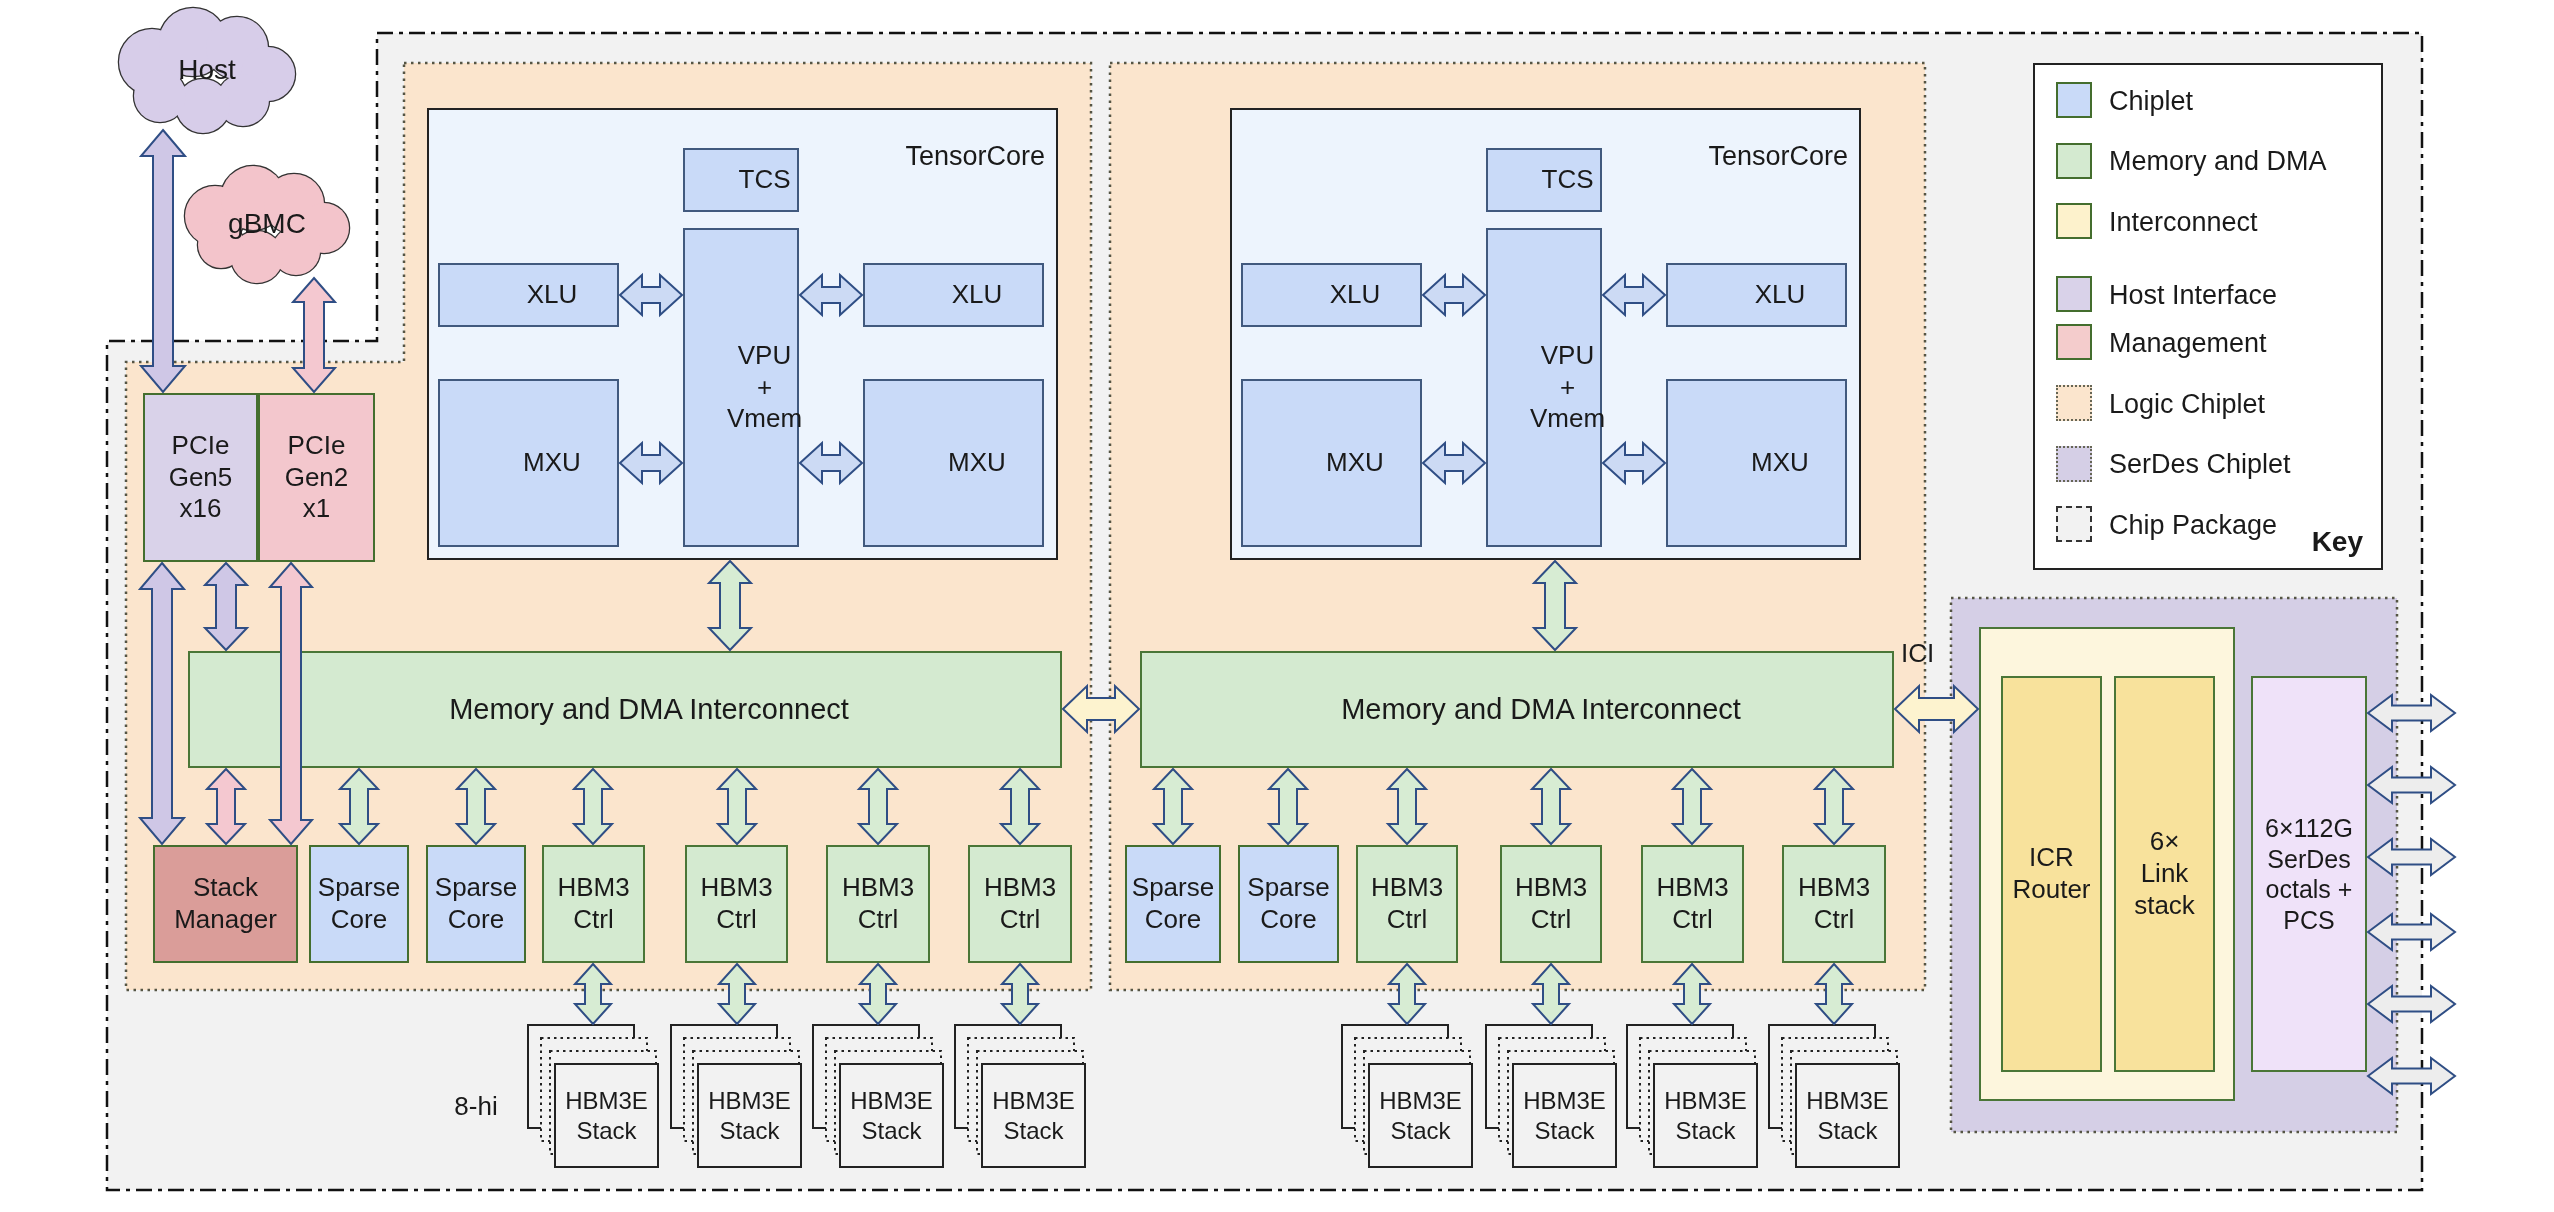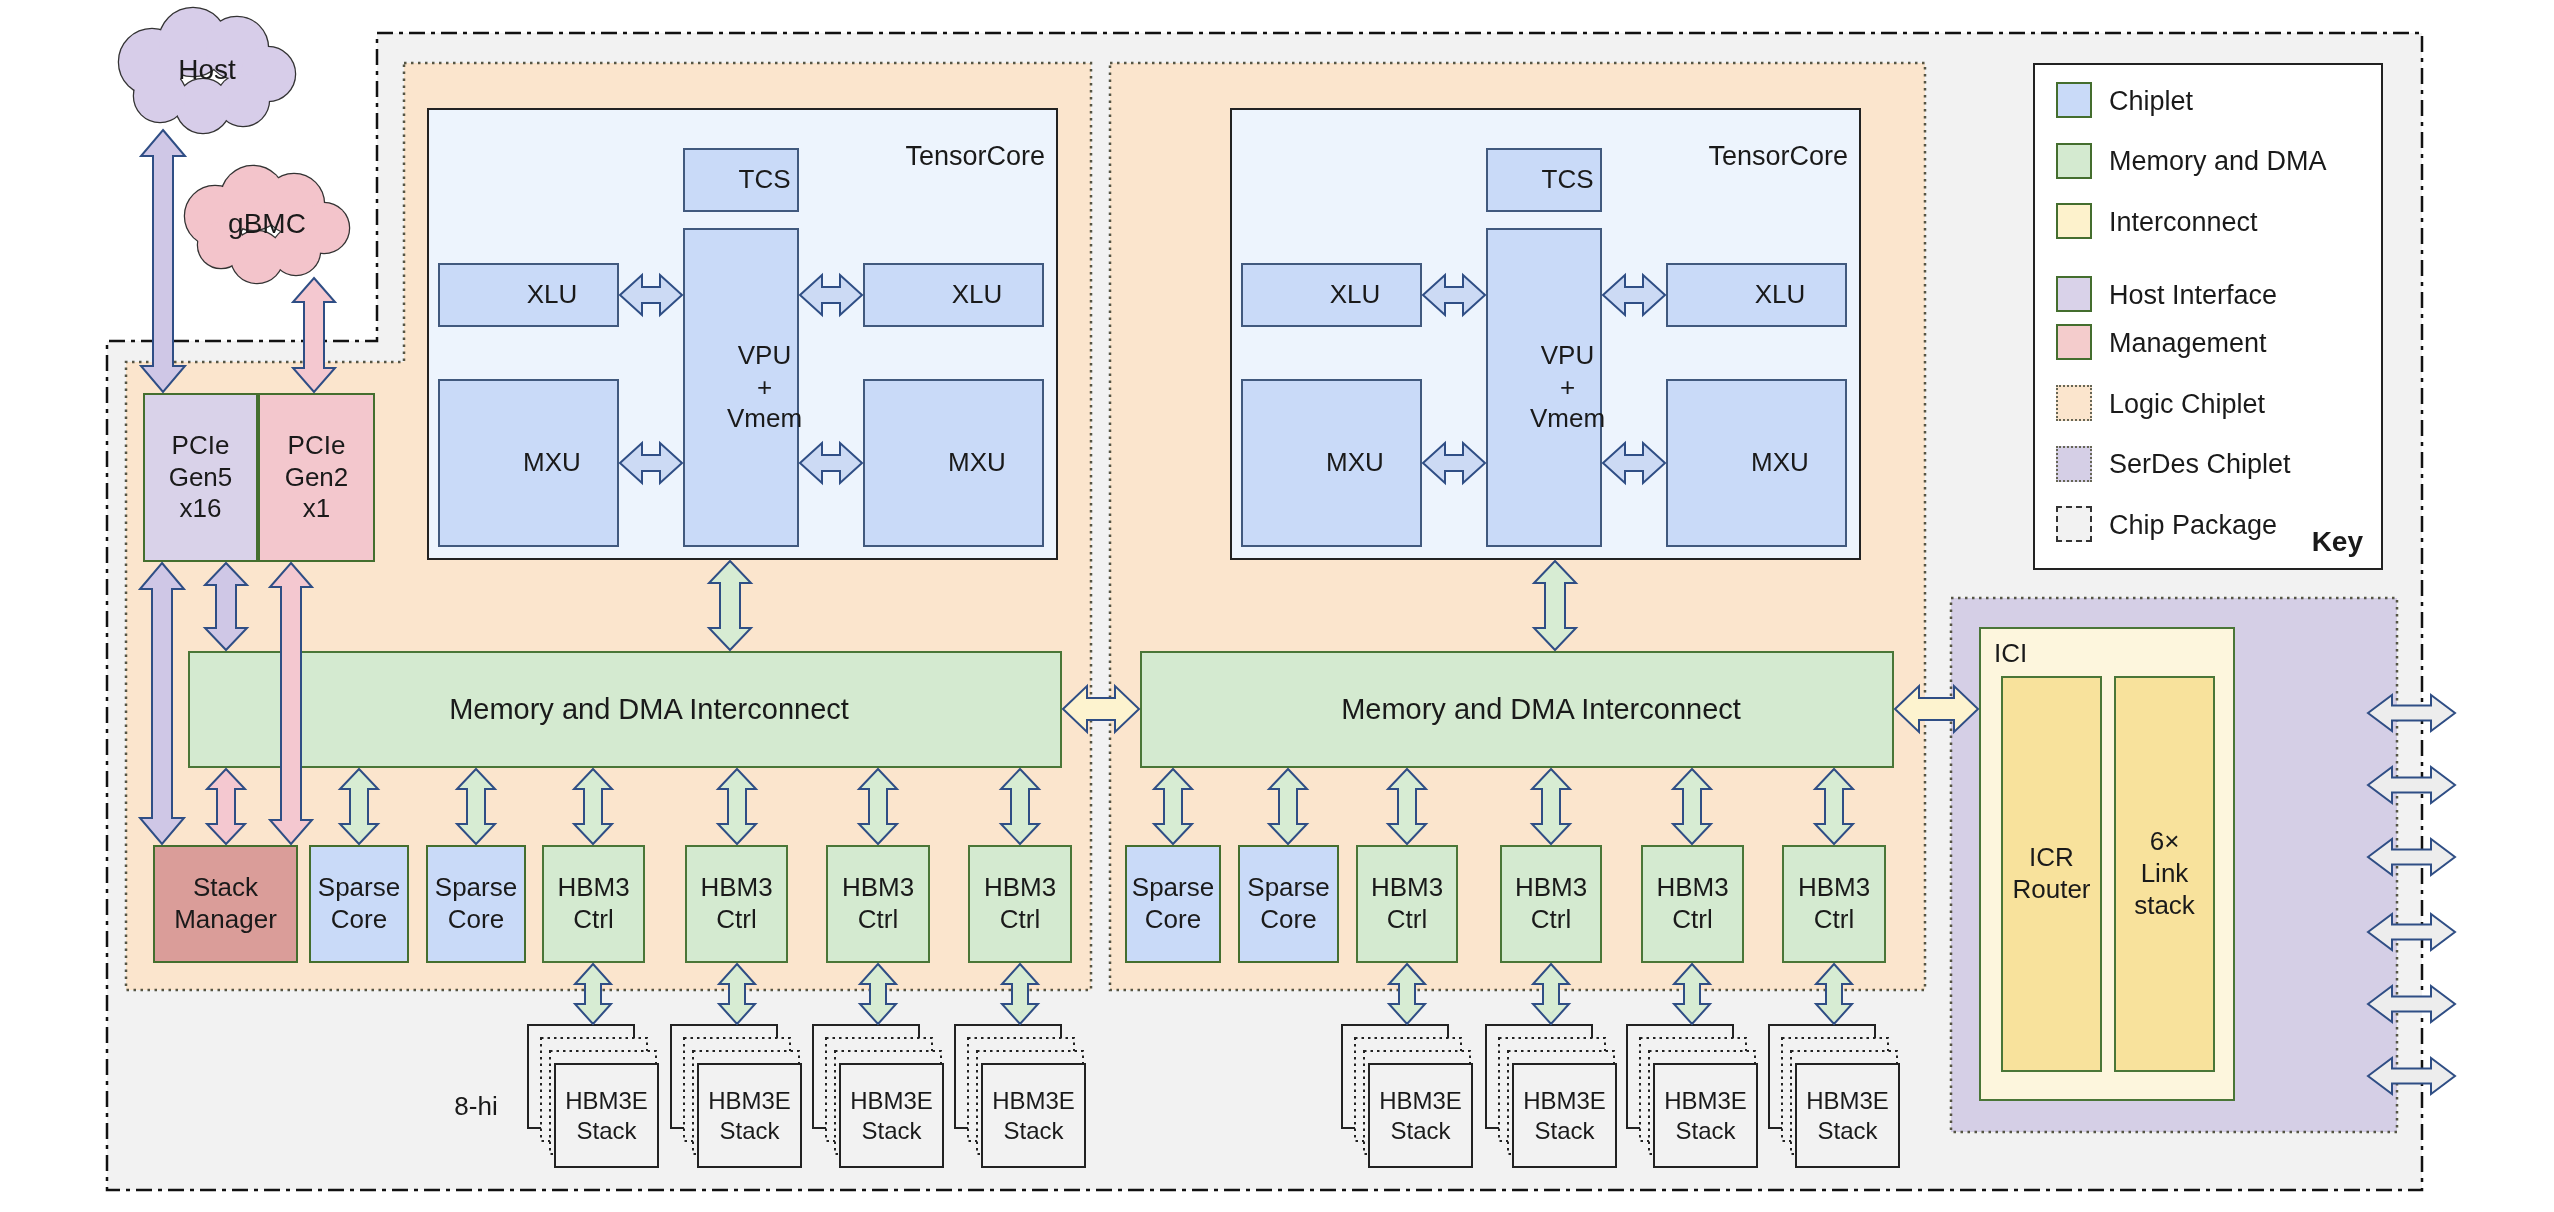--- a/index.html
+++ b/index.html
@@ -185,7 +185,7 @@
   <div class="blk plain fs26" style="left:440px;top:1090px;width:72px;height:34px;">8-hi</div>
 
   <div class="blk fs26" style="left:1979px;top:627px;width:256px;height:474px;background:#fdf6dd;border-color:#4a7637;"></div>
-  <div class="blk plain fs26" style="left:1994px;top:638px;width:60px;height:32px;justify-content:flex-start;text-align:left;">ICI</div>
+  <div class="blk plain fs26" style="left:1901px;top:638px;width:60px;height:32px;justify-content:flex-start;text-align:left;">ICI</div>
   <div class="blk fs26" style="left:2001px;top:676px;width:101px;height:396px;background:#f8e29c;border-color:#4a7637;">ICR
 Router</div>
   <div class="blk fs26" style="left:2114px;top:676px;width:101px;height:396px;background:#f8e29c;border-color:#4a7637;">6×

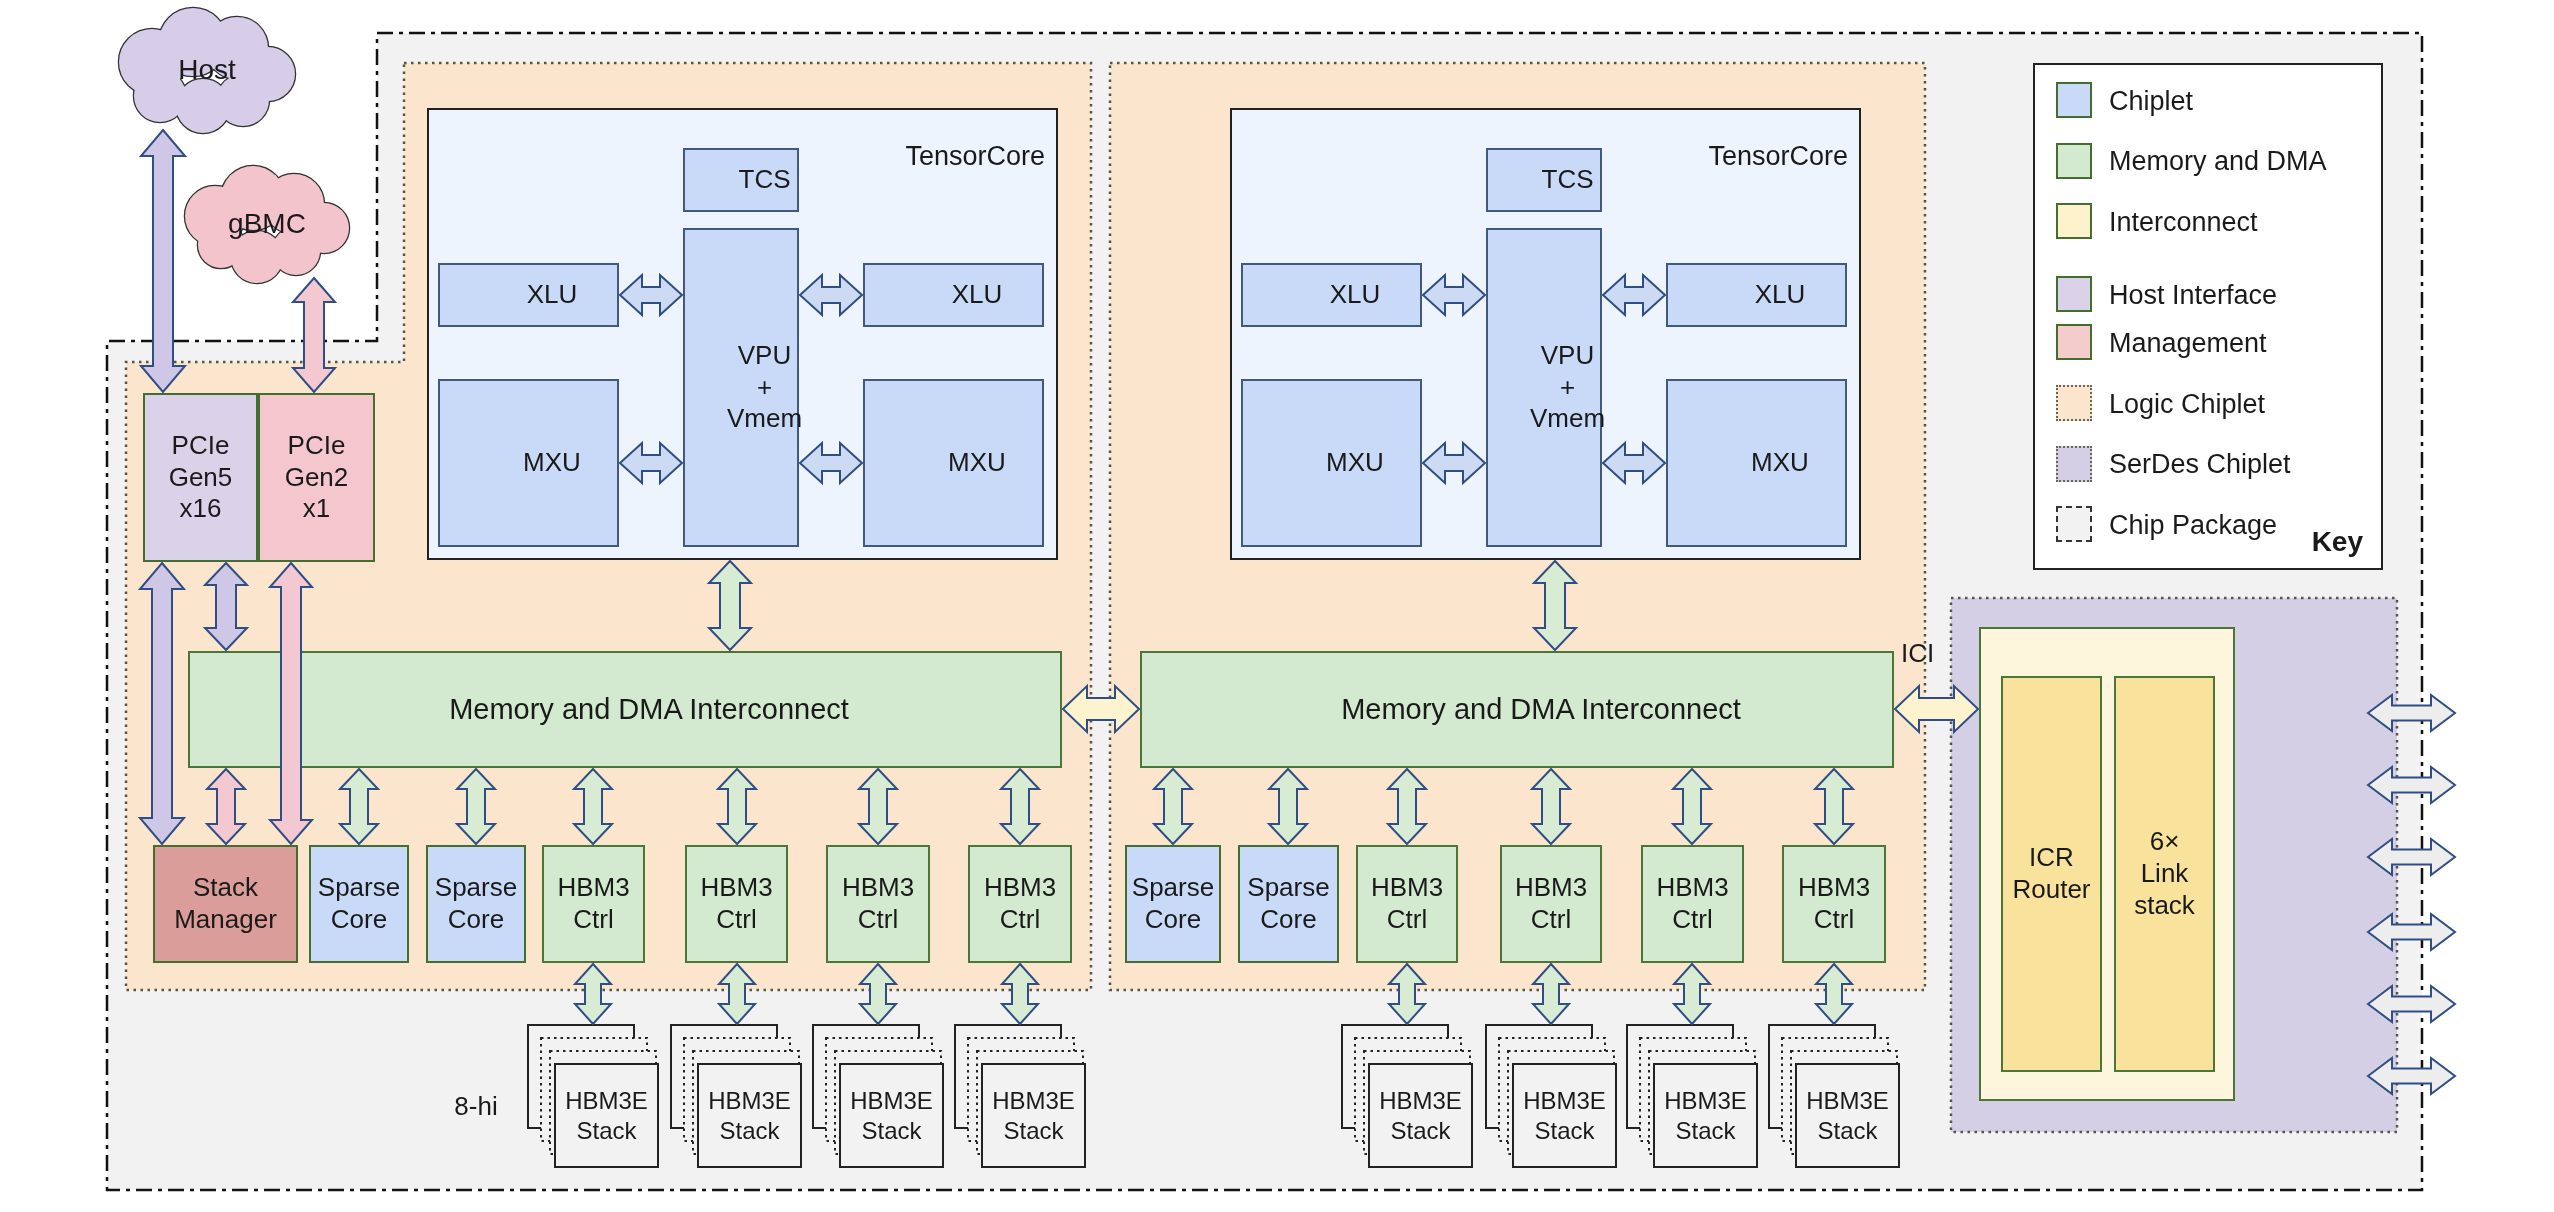--- a/index.html
+++ b/index.html
@@ -191,6 +191,10 @@
   <div class="blk fs26" style="left:2114px;top:676px;width:101px;height:396px;background:#f8e29c;border-color:#4a7637;">6×
 Link
 stack</div>
+  <div class="blk fs25" style="left:2251px;top:676px;width:116px;height:396px;background:#efe2f9;border-color:#4a7637;">6×112G
+SerDes
+octals +
+PCS</div>
 
   <div id="keybox">
     <div id="key-rows">

